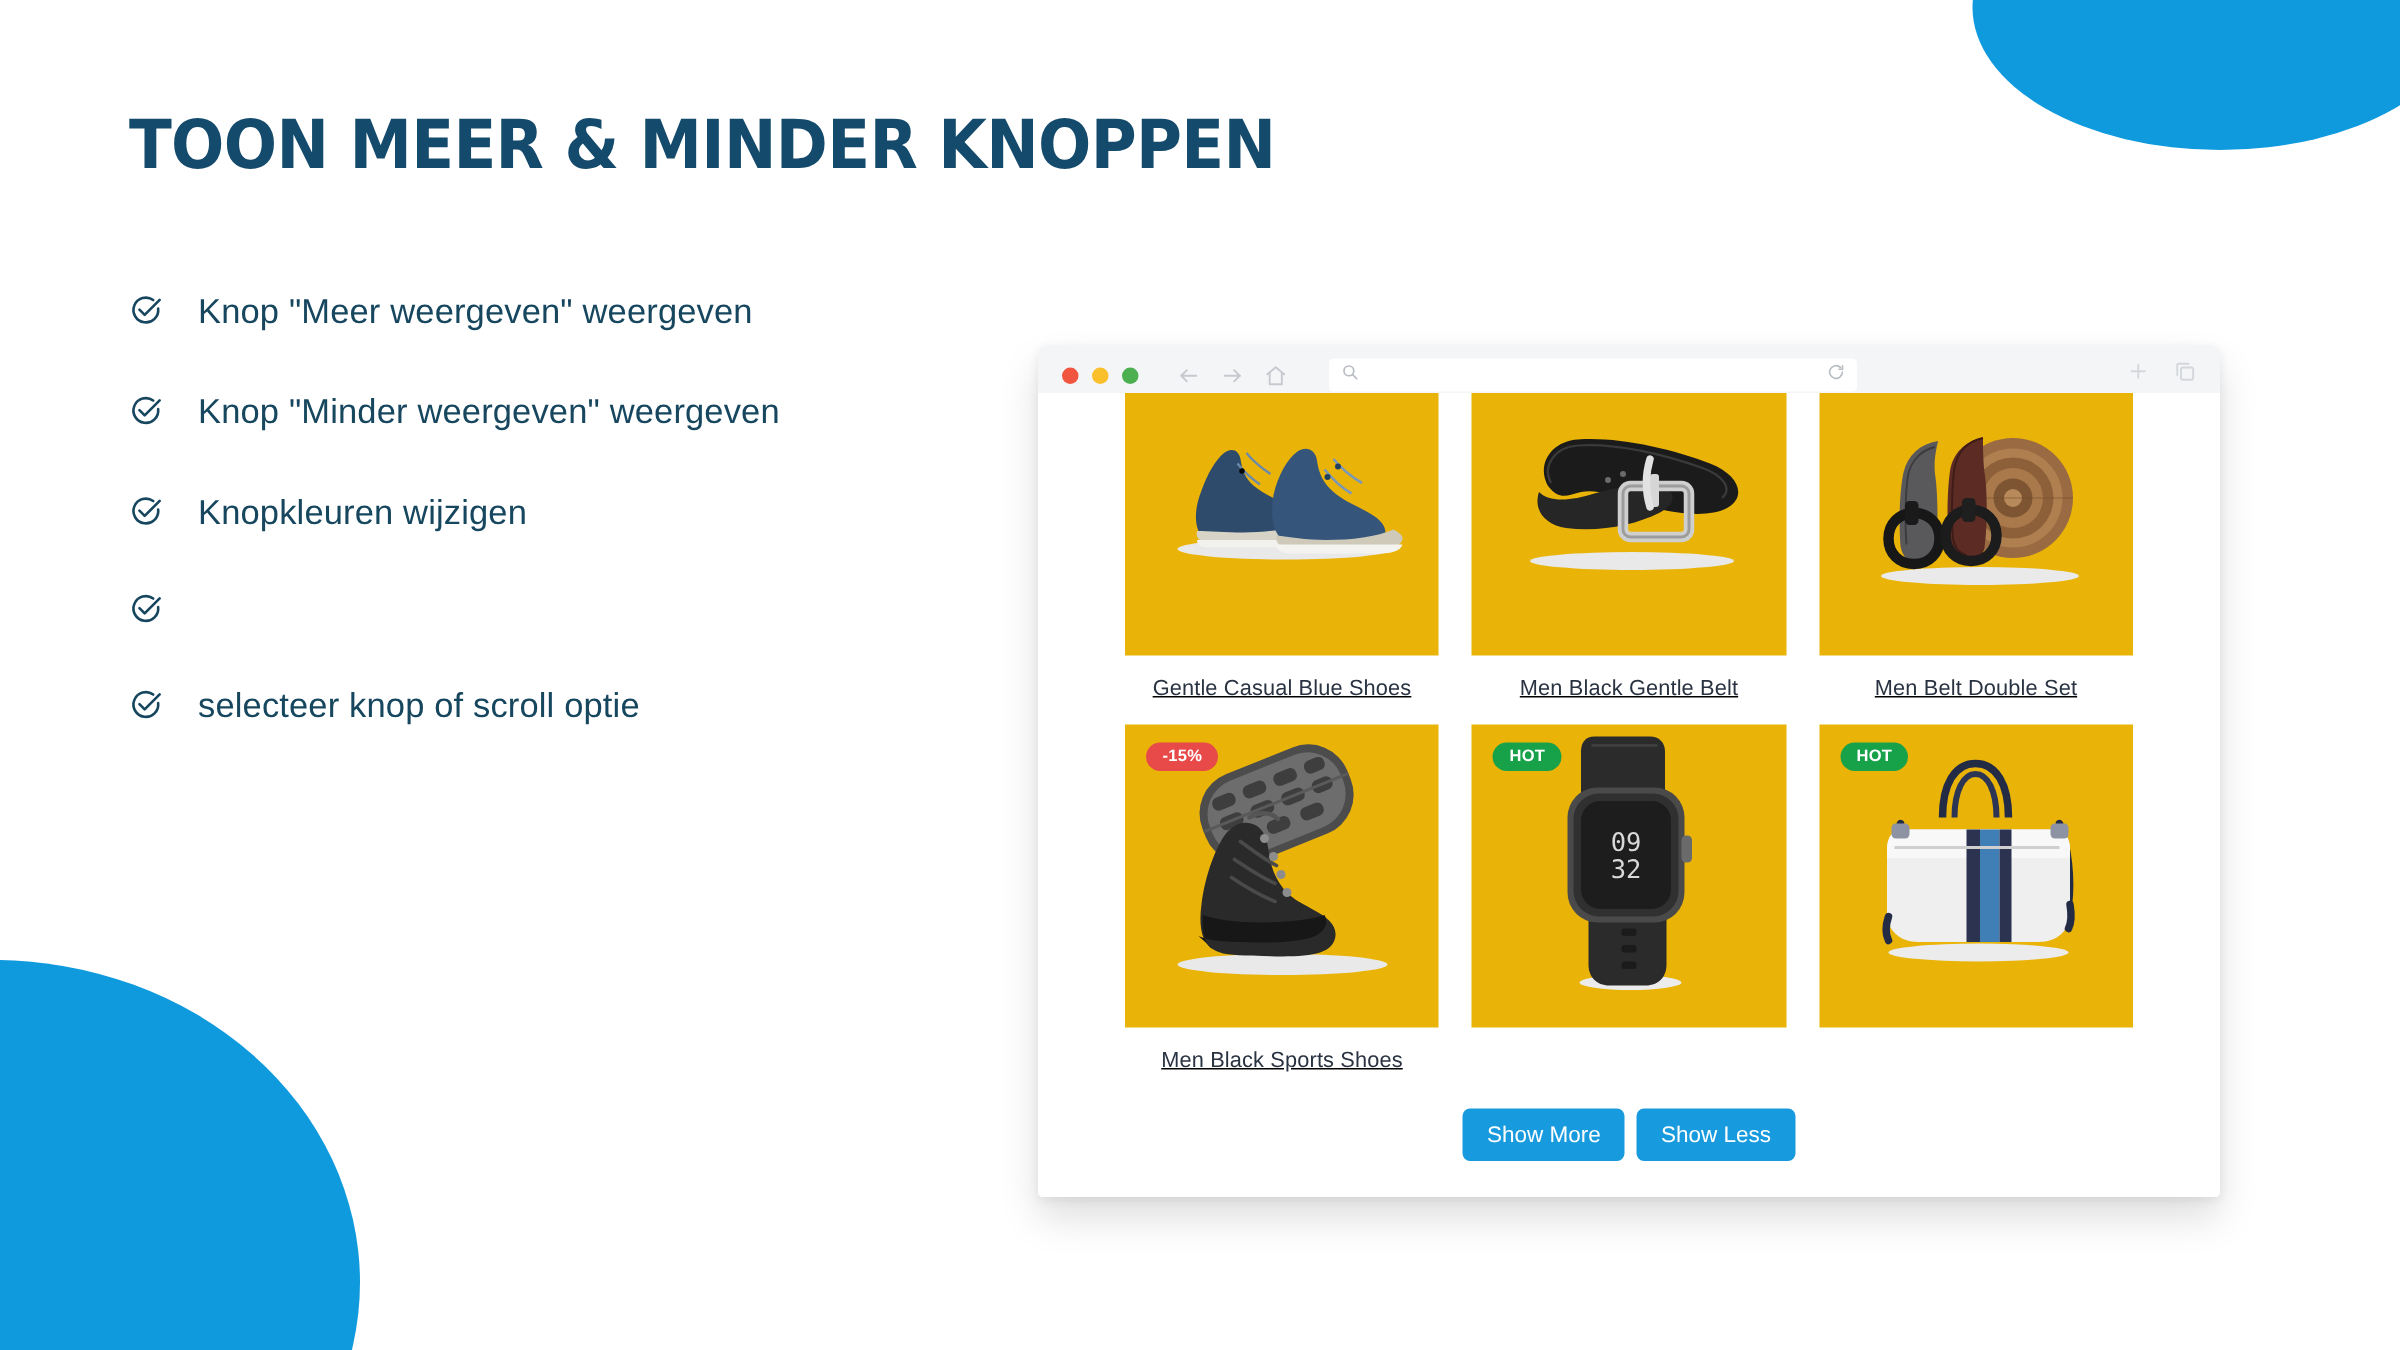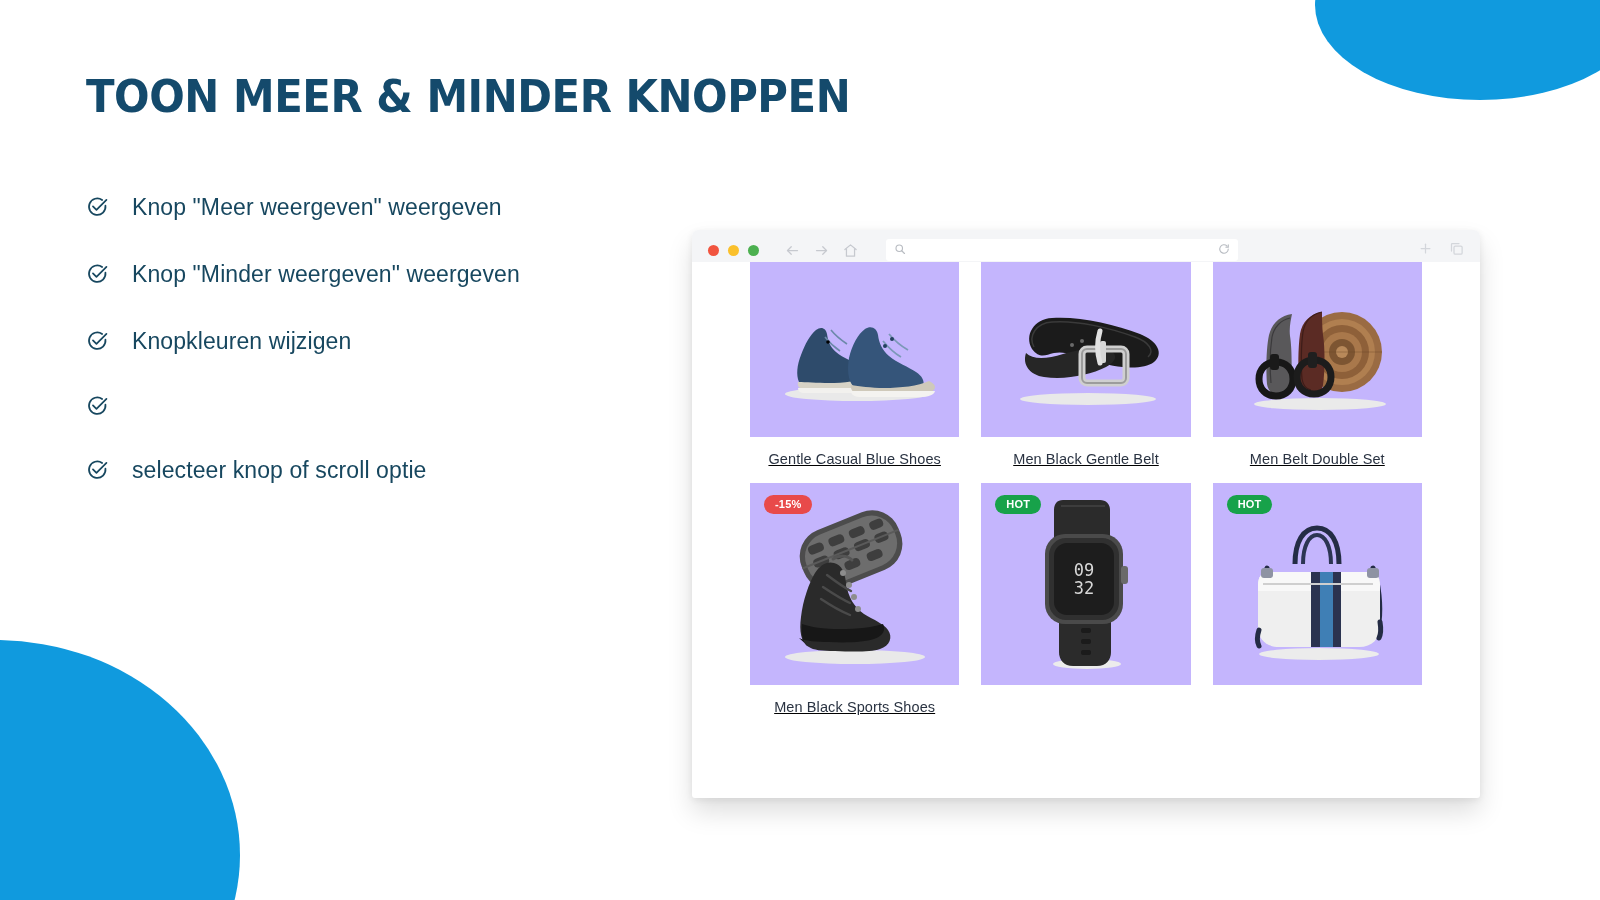--- a/index.html
+++ b/index.html
@@ -113,10 +113,9 @@
   .cell { display:flex; flex-direction:column; }
   .thumb {
     position:relative;
-    background:#c4b5fd;
+    background:#eab308;
     height:175px;
     display:flex;
-    align-items:center;
     justify-content:center;
     overflow:hidden;
   }

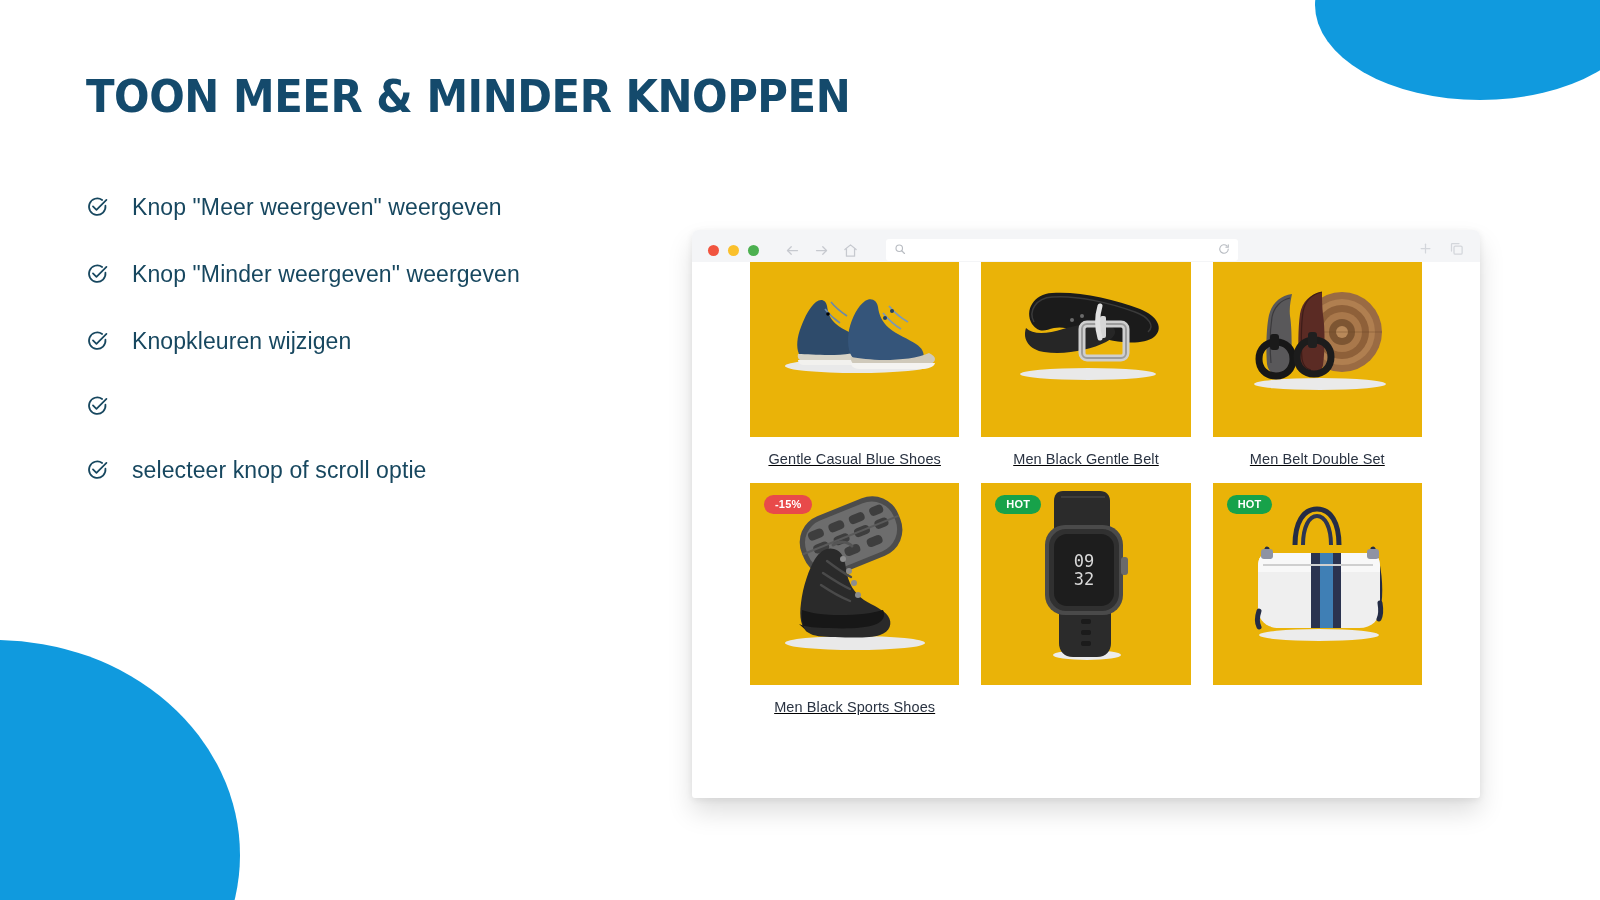--- a/index.html
+++ b/index.html
@@ -456,6 +456,10 @@
       </div>
     </div>
 
+    <div class="actions">
+      <button class="btn">Show More</button>
+      <button class="btn">Show Less</button>
+    </div>
   </div>
 </div>
 

